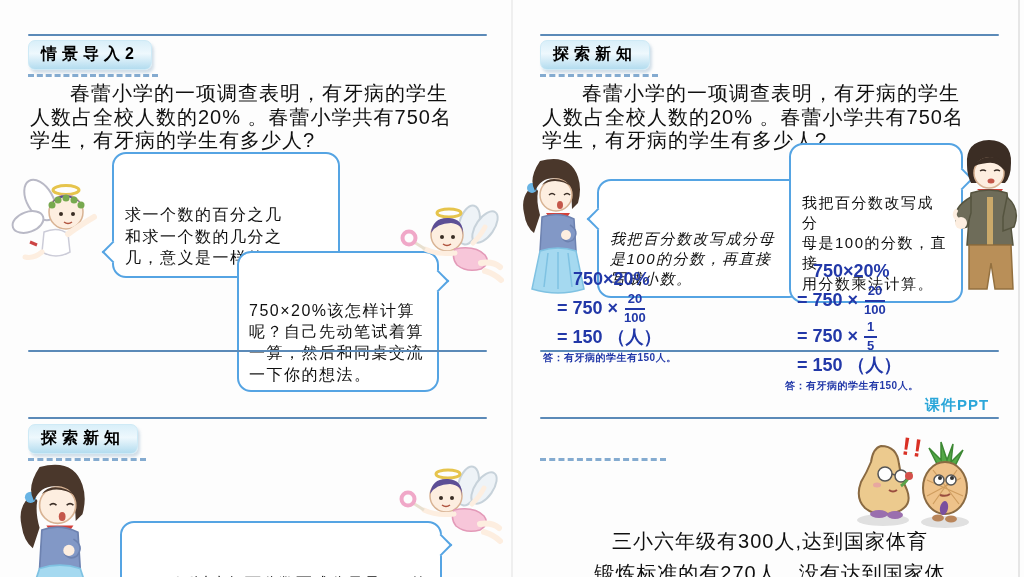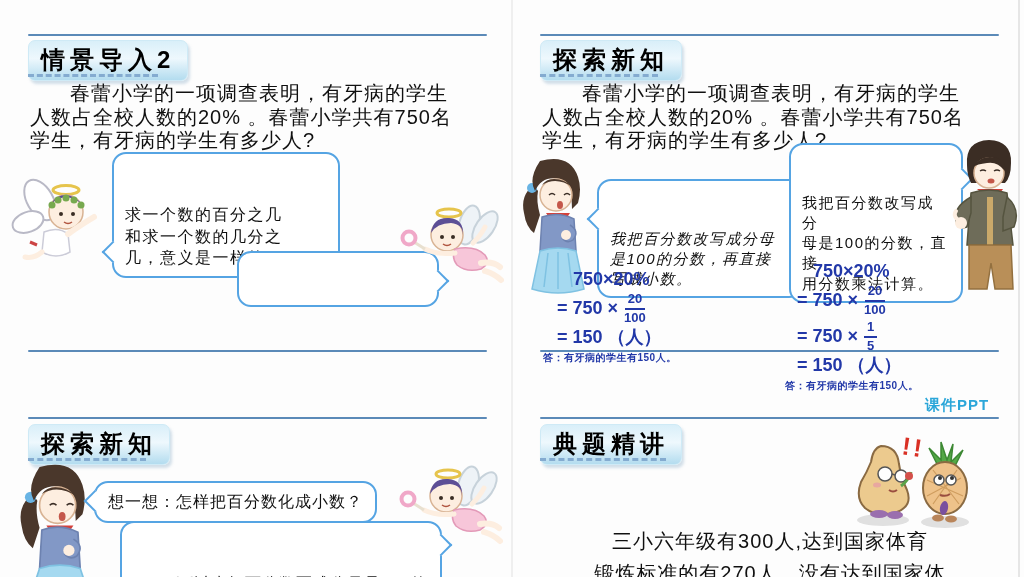--- a/index.html
+++ b/index.html
@@ -21,7 +21,7 @@
     background:linear-gradient(180deg,#d9eff9 0%,#eef8fd 45%,#b3dcef 100%);
     border:1px solid #cfeaf6;border-radius:7px;
     box-shadow:2px 3px 3px rgba(130,165,195,.35);
-    font-size:24px;font-weight:bold;letter-spacing:5px;color:#000;white-space:nowrap;
+    font-size:16px;font-weight:bold;letter-spacing:5px;color:#000;white-space:nowrap;
   }
   .dashes{position:absolute;height:0;border-top:3px dashed #84abd0;}
   .para{

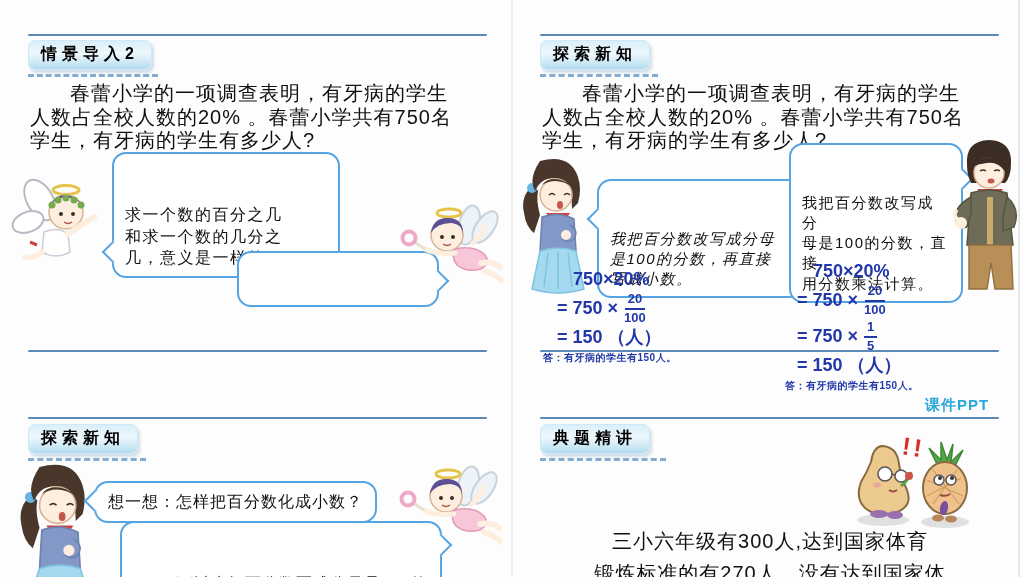--- a/index.html
+++ b/index.html
@@ -102,6 +102,10 @@
 
     <div class="bubble" style="left:237px;top:251px;width:202px;padding:5px 10px;line-height:1.32;">
       <i class="tail tail-r" style="top:20px;"></i>
+      <span>750×20%该怎样计算
+呢？自己先动笔试着算
+一算，然后和同桌交流
+一下你的想法。</span>
     </div>
 
     <svg class="illus" style="left:397px;top:197px;" width="112" height="96" viewBox="0 0 112 96">

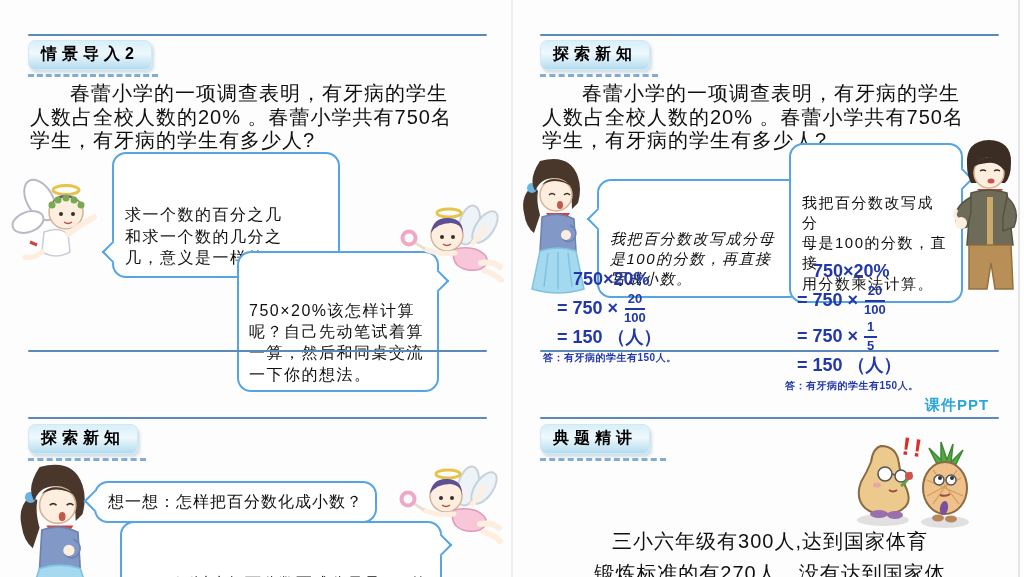--- a/index.html
+++ b/index.html
@@ -280,9 +280,6 @@
   <section class="slide s4">
     <div class="watermark" style="left:413px;top:11px;">课件PPT</div>
     <div class="hline" style="left:28px;top:32px;width:459px;"></div>
-    <div class="badge" style="left:28px;top:39px;">
-      <span>典题精讲</span>
-    </div>
     <div class="dashes" style="left:28px;top:73px;width:126px;"></div>
 
     <svg class="illus" style="left:333px;top:47px;" width="135" height="100" viewBox="0 0 135 100">

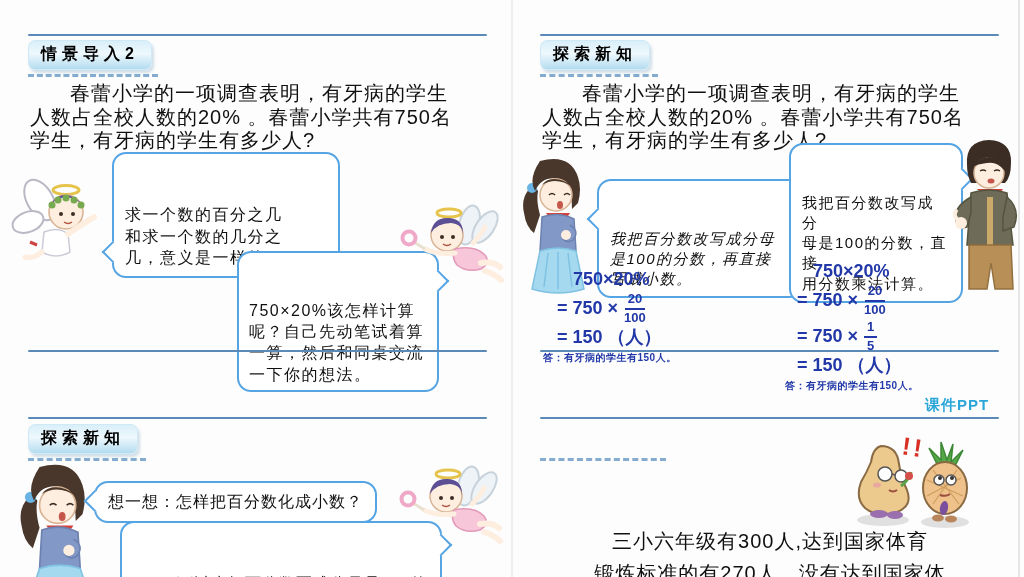--- a/index.html
+++ b/index.html
@@ -246,10 +246,6 @@
       <path d="M28 96 Q46 90 64 96 L70 114 L22 114 Z" fill="#a5d9f0" stroke="#7fc2e2" stroke-width="1.5"></path>
     </svg>
 
-    <div class="bubble nowrap" style="left:94px;top:96px;padding:8px 12px;letter-spacing:1px;">
-      <i class="tail tail-l" style="top:10px;"></i>
-      <span>想一想：怎样把百分数化成小数？</span>
-    </div>
 
     <div class="bubble" style="left:120px;top:136px;width:322px;letter-spacing:1px;">
       <i class="tail tail-r" style="top:14px;"></i>

